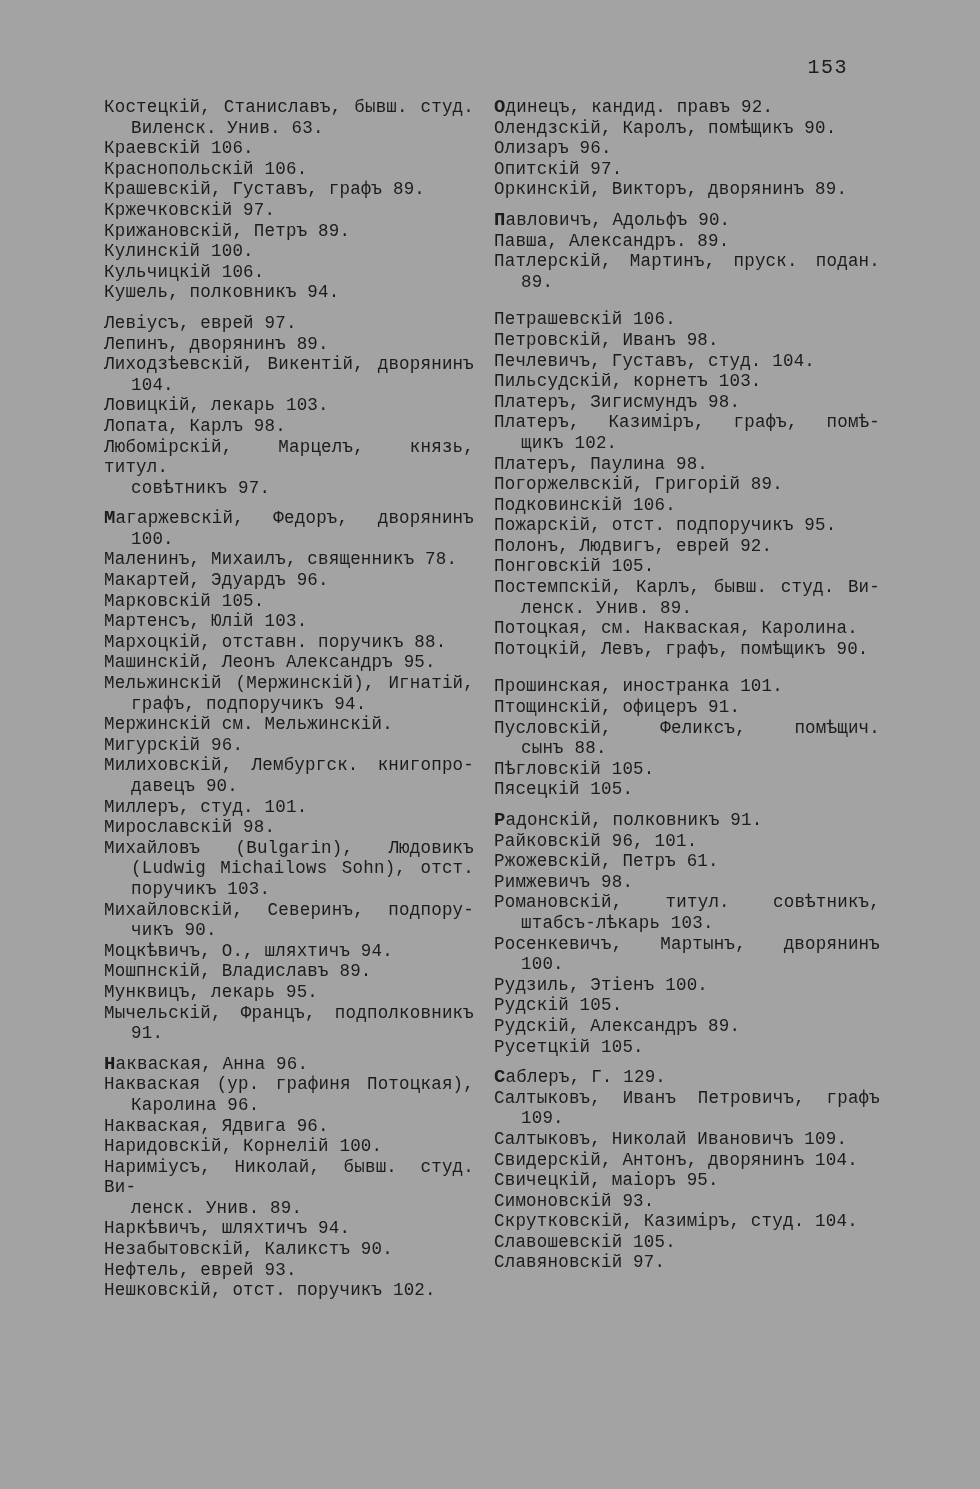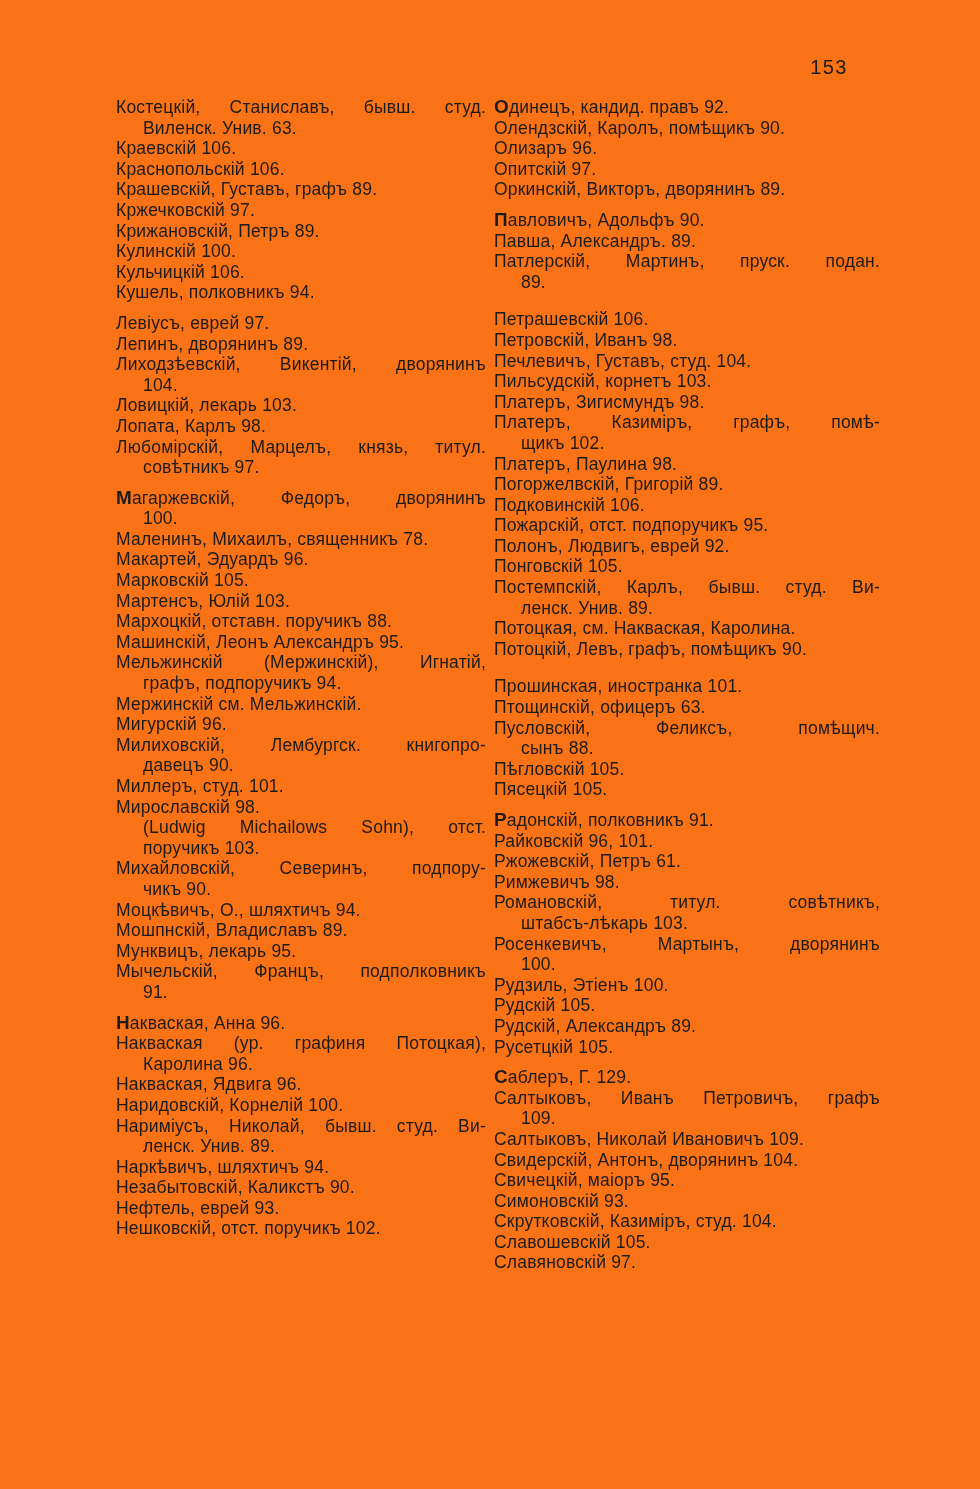--- a/index.html
+++ b/index.html
@@ -11,8 +11,8 @@
     position: relative;
     width: 980px;
     height: 1489px;
-    background: #f97316;
-    font-family: Liberation Sans, sans-serif;
+    background: #a3a3a3;
+    font-family: Liberation Mono, monospace;
     color: #1e1c1a;
     overflow: hidden;
   }

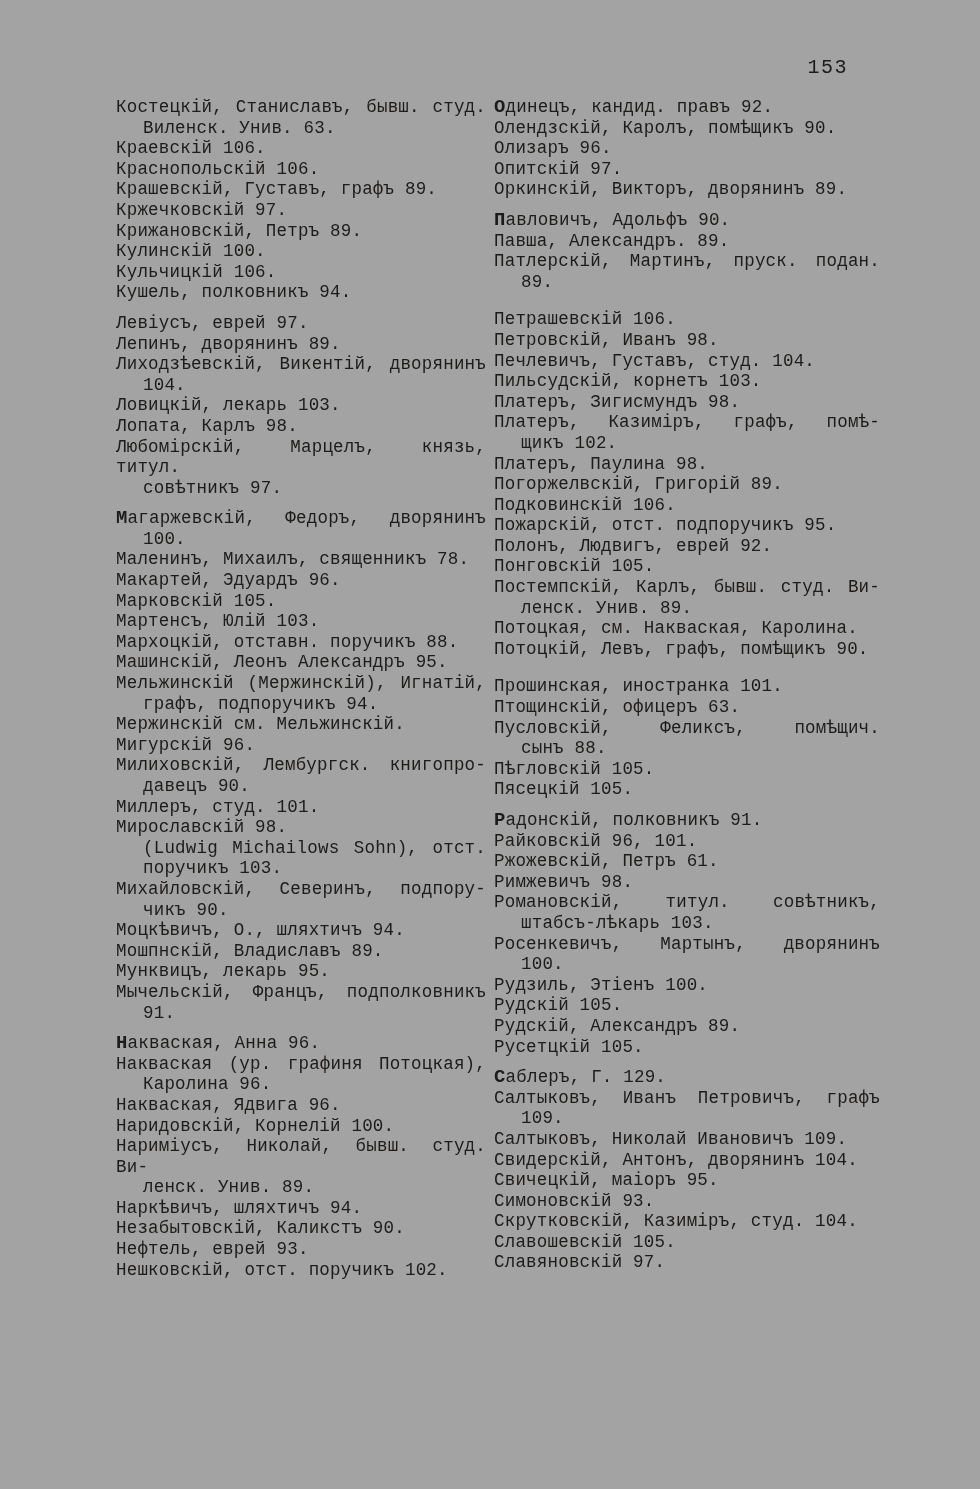--- a/index.html
+++ b/index.html
@@ -30,7 +30,7 @@
     line-height: 20.6px;
     letter-spacing: 0.2px;
   }
-  .col-left  { left: 104px; width: 370px; margin-left: 12px; }
+  .col-left  { left: 104px; width: 370px; }
   .col-right { left: 494px; width: 386px; }
 
   .section { margin-top: 10px; }

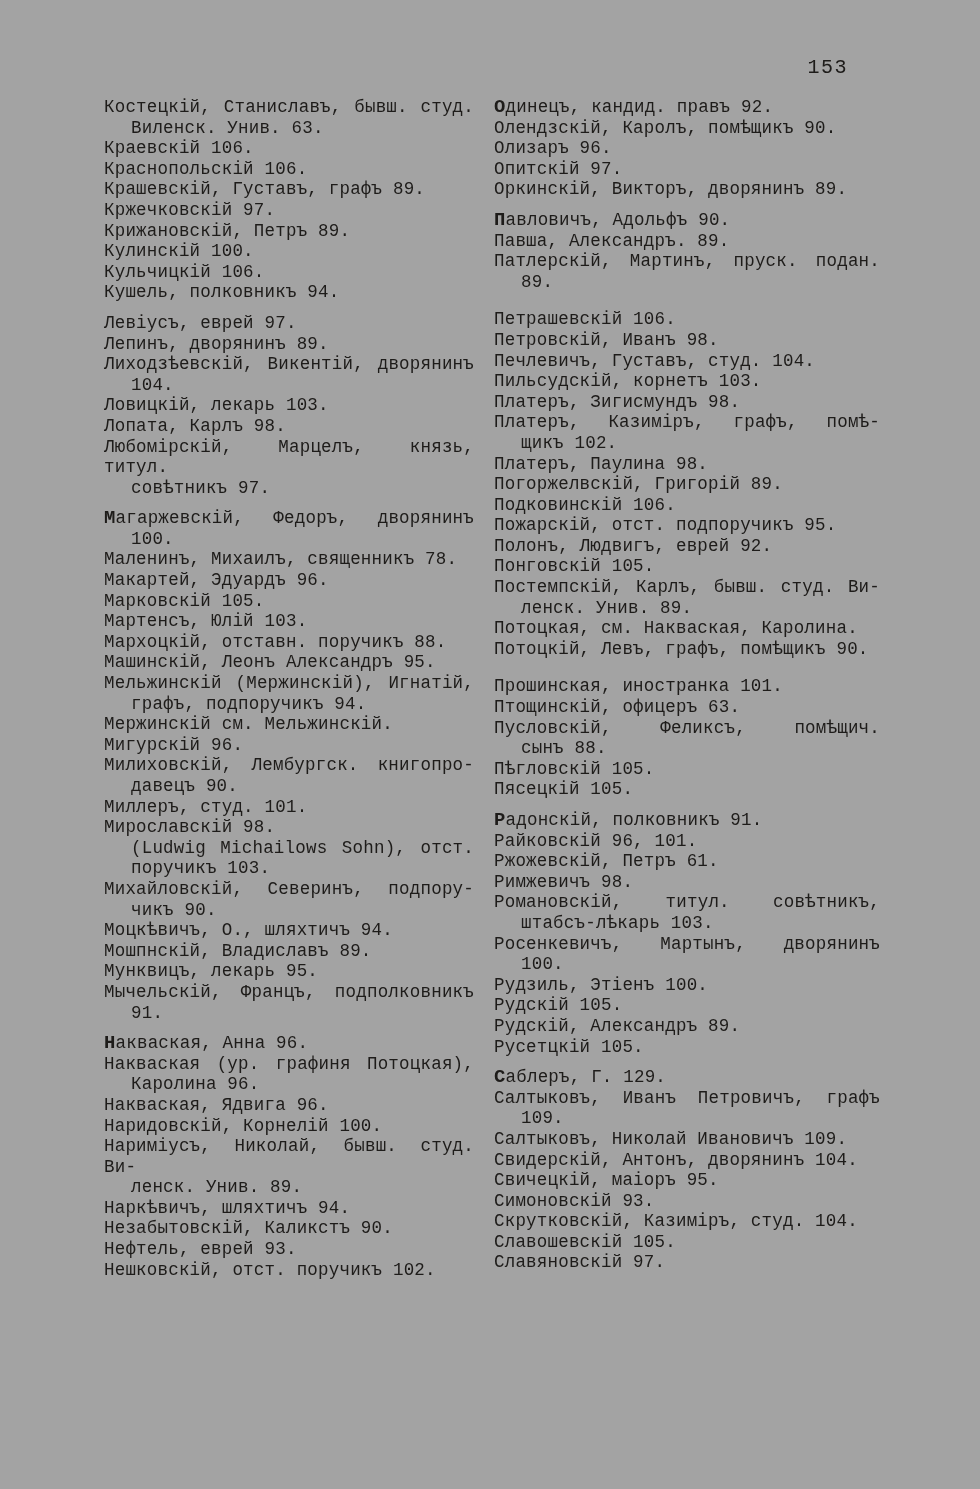--- a/index.html
+++ b/index.html
@@ -287,7 +287,7 @@
           <div class="line">Прошинская, иностранка 101.</div>
         </div>
         <div class="entry">
-          <div class="line">Птощинскій, офицеръ 63.</div>
+          <div class="line">Птощинскій, офицеръ 91.</div>
         </div>
         <div class="entry">
           <div class="line j">Пусловскій, Феликсъ, помѣщич.</div>

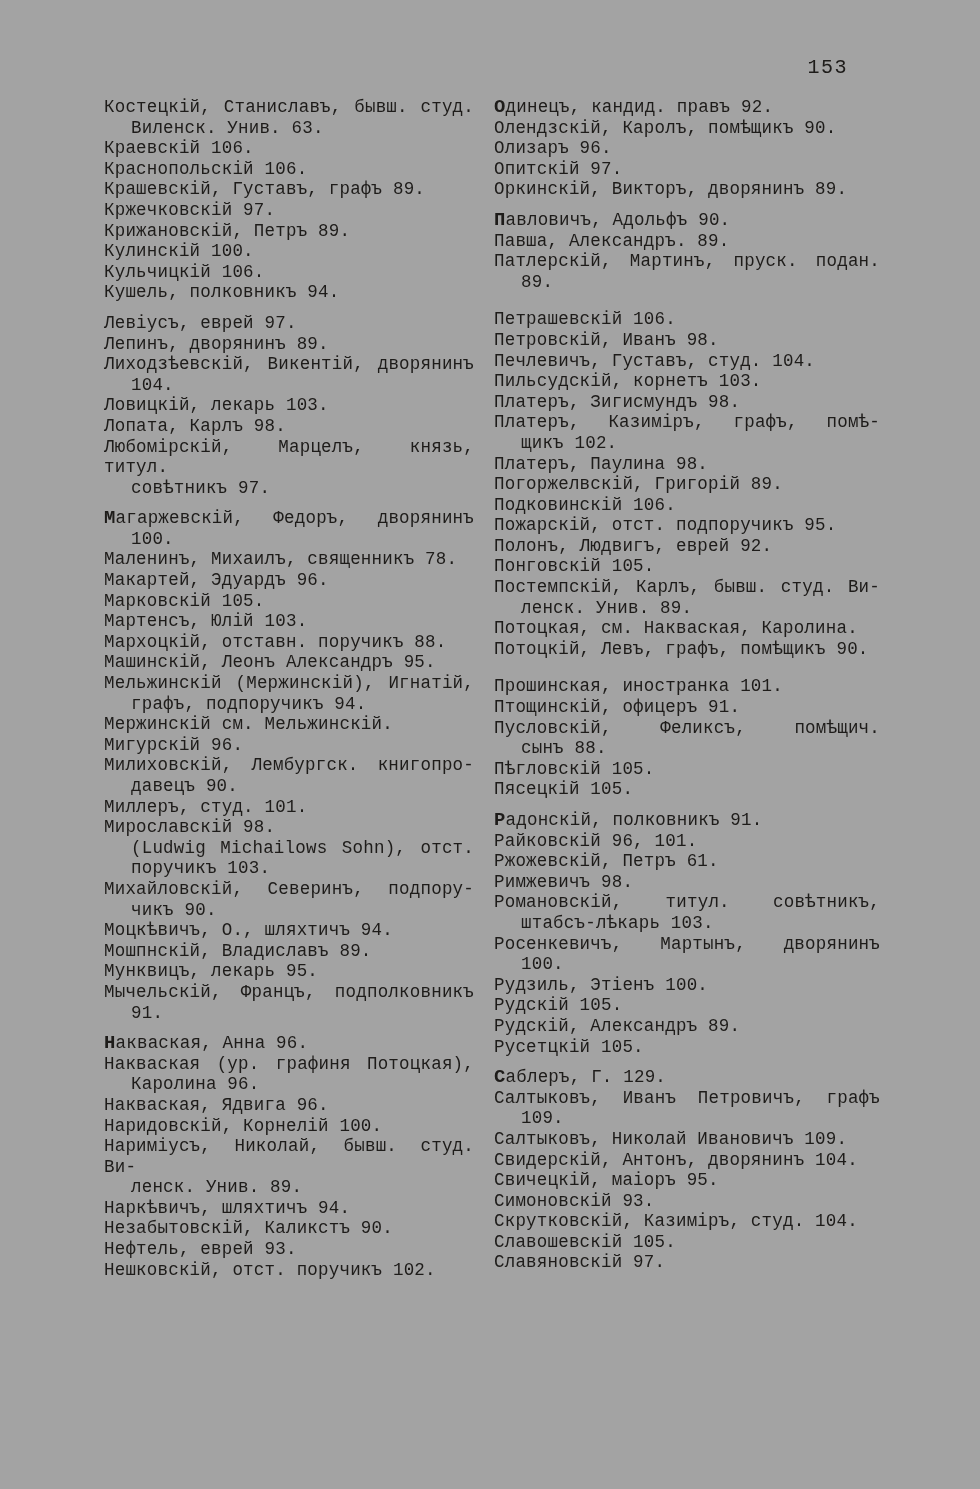--- a/index.html
+++ b/index.html
@@ -150,6 +150,7 @@
           <div class="line">Мирославскій 98.</div>
         </div>
         <div class="entry">
+          <div class="line j">Михайловъ (Bulgarin), Людовикъ</div>
           <div class="line cont j">(Ludwig Michailows Sohn), отст.</div>
           <div class="line cont">поручикъ 103.</div>
         </div>

